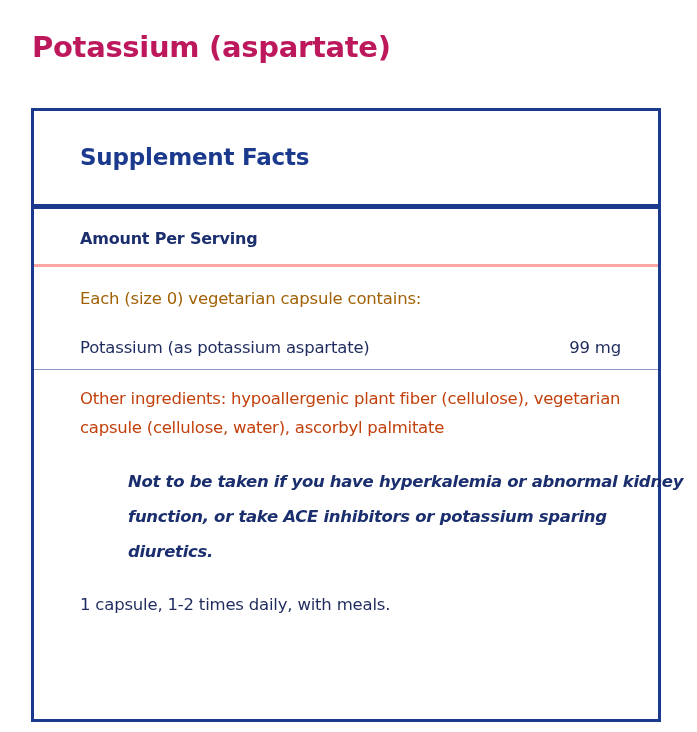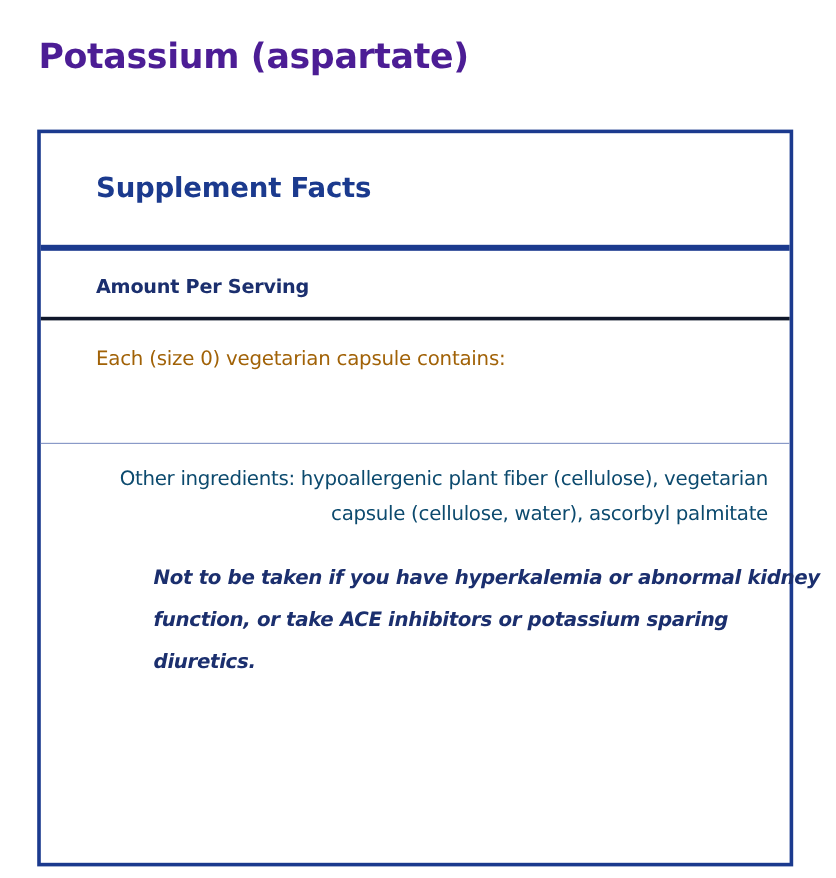--- a/index.html
+++ b/index.html
@@ -19,7 +19,7 @@
       top: 30px;
       font-size: 29px;
       font-weight: bold;
-      color: #4c1d95;
+      color: #be185d;
       letter-spacing: -0.3px;
       white-space: nowrap;
     }

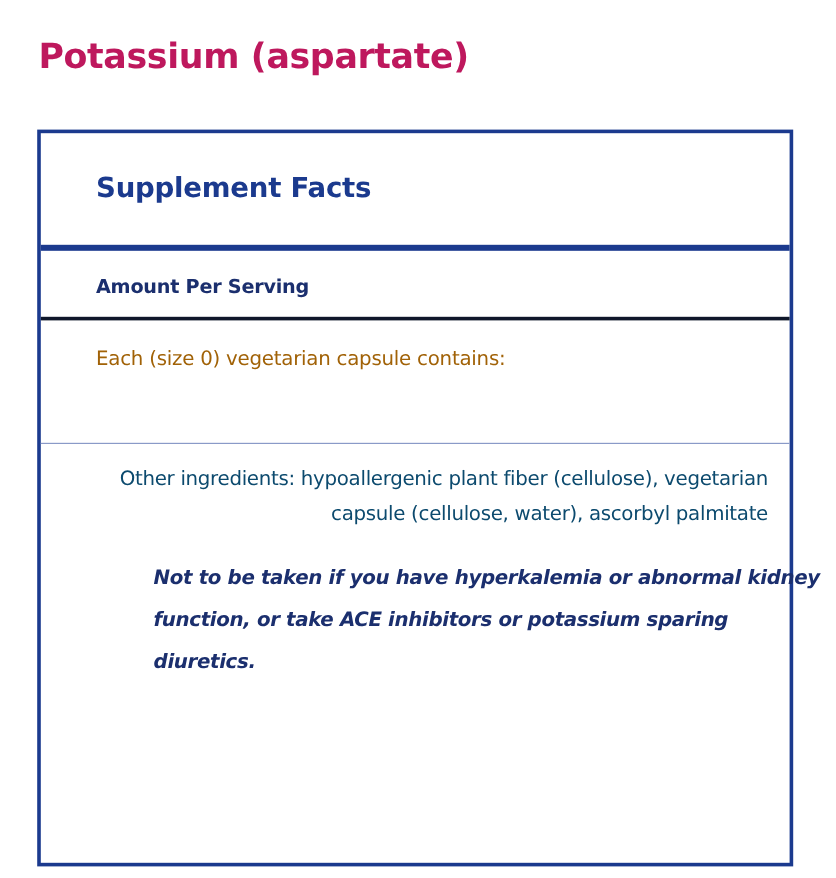--- a/index.html
+++ b/index.html
@@ -49,7 +49,7 @@
     }
     .serving-row {
       height: 58px;
-      border-bottom: 3px solid #0f172a;
+      border-bottom: 3px solid #fca5a5;
       position: relative;
     }
     .serving-label {

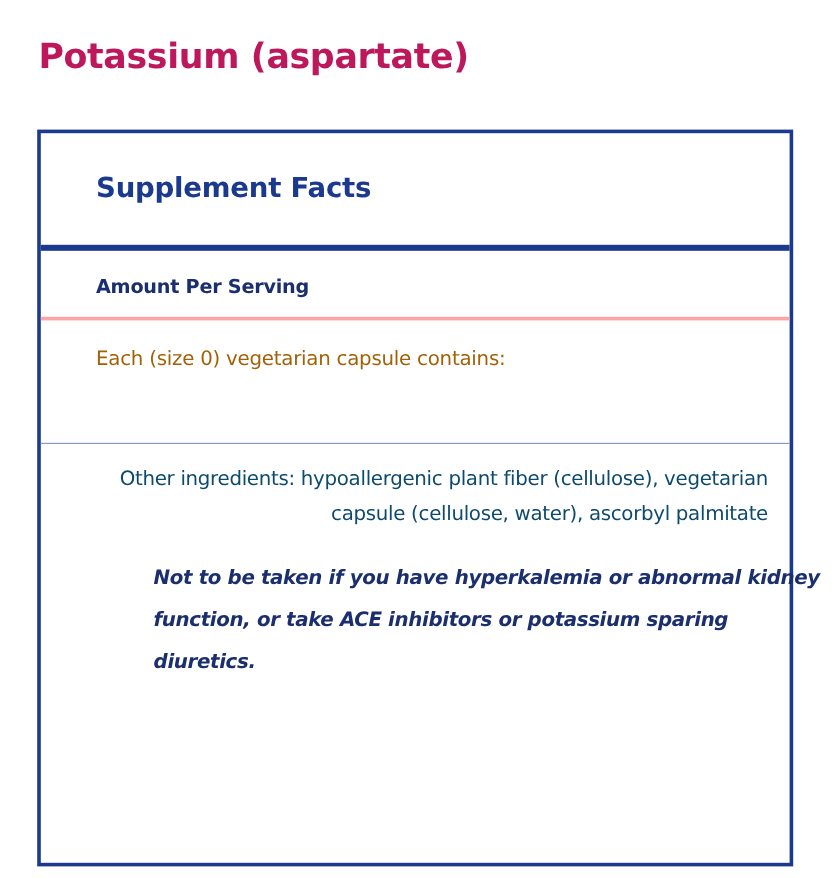--- a/index.html
+++ b/index.html
@@ -135,6 +135,10 @@
 
   <div class="contents-section">
     <p class="capsule-intro">Each (size 0) vegetarian capsule contains:</p>
+    <div class="ingredient-row">
+      <span>Potassium (as potassium aspartate)</span>
+      <span>99 mg</span>
+    </div>
   </div>
 
   <div class="other-section">

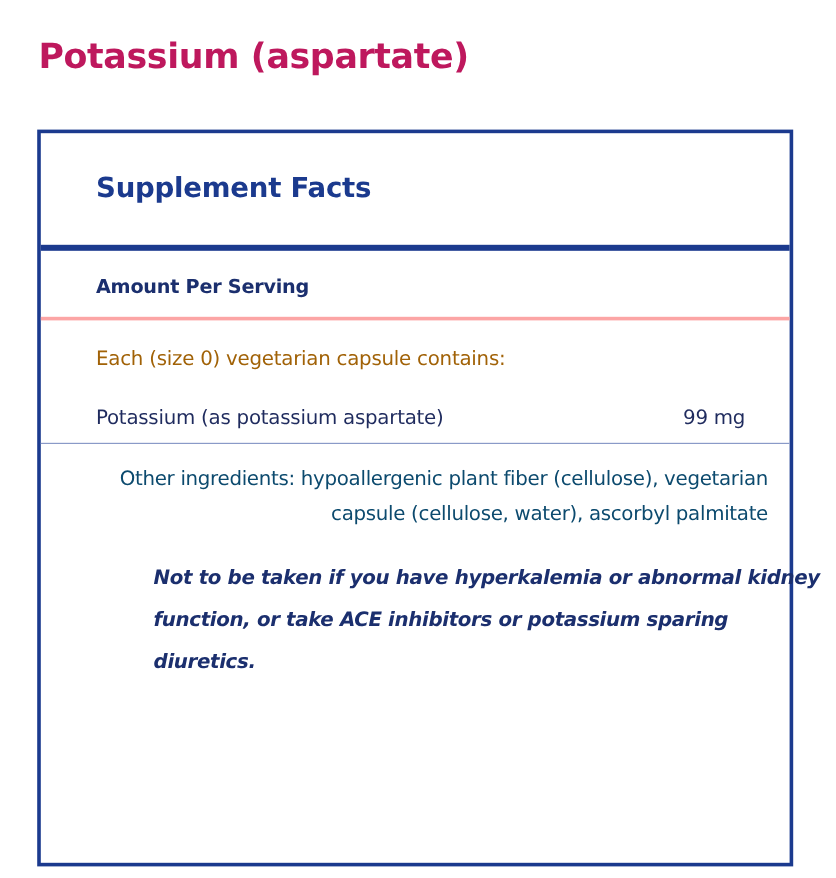--- a/index.html
+++ b/index.html
@@ -95,10 +95,9 @@
     .other-ingredients {
       font-size: 16.5px;
       line-height: 29px;
-      color: #0c4a6e;
+      color: #c2410c;
       letter-spacing: -0.25px;
       width: 560px;
-      text-align: right;
     }
     .warning {
       margin-top: 22px;

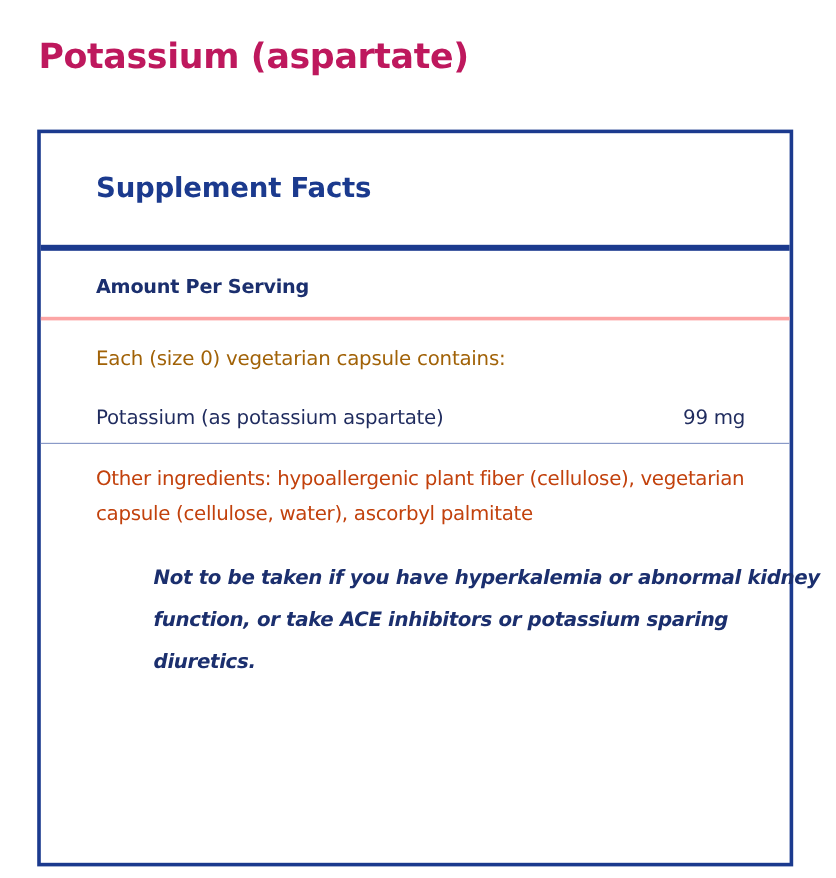--- a/index.html
+++ b/index.html
@@ -143,6 +143,7 @@
   <div class="other-section">
     <p class="other-ingredients">Other ingredients: hypoallergenic plant fiber (cellulose), vegetarian capsule (cellulose, water), ascorbyl palmitate</p>
     <p class="warning">Not to be taken if you have hyperkalemia or abnormal kidney function, or take ACE inhibitors or potassium sparing diuretics.</p>
+    <p class="directions">1 capsule, 1-2 times daily, with meals.</p>
   </div>
 </div>
 

